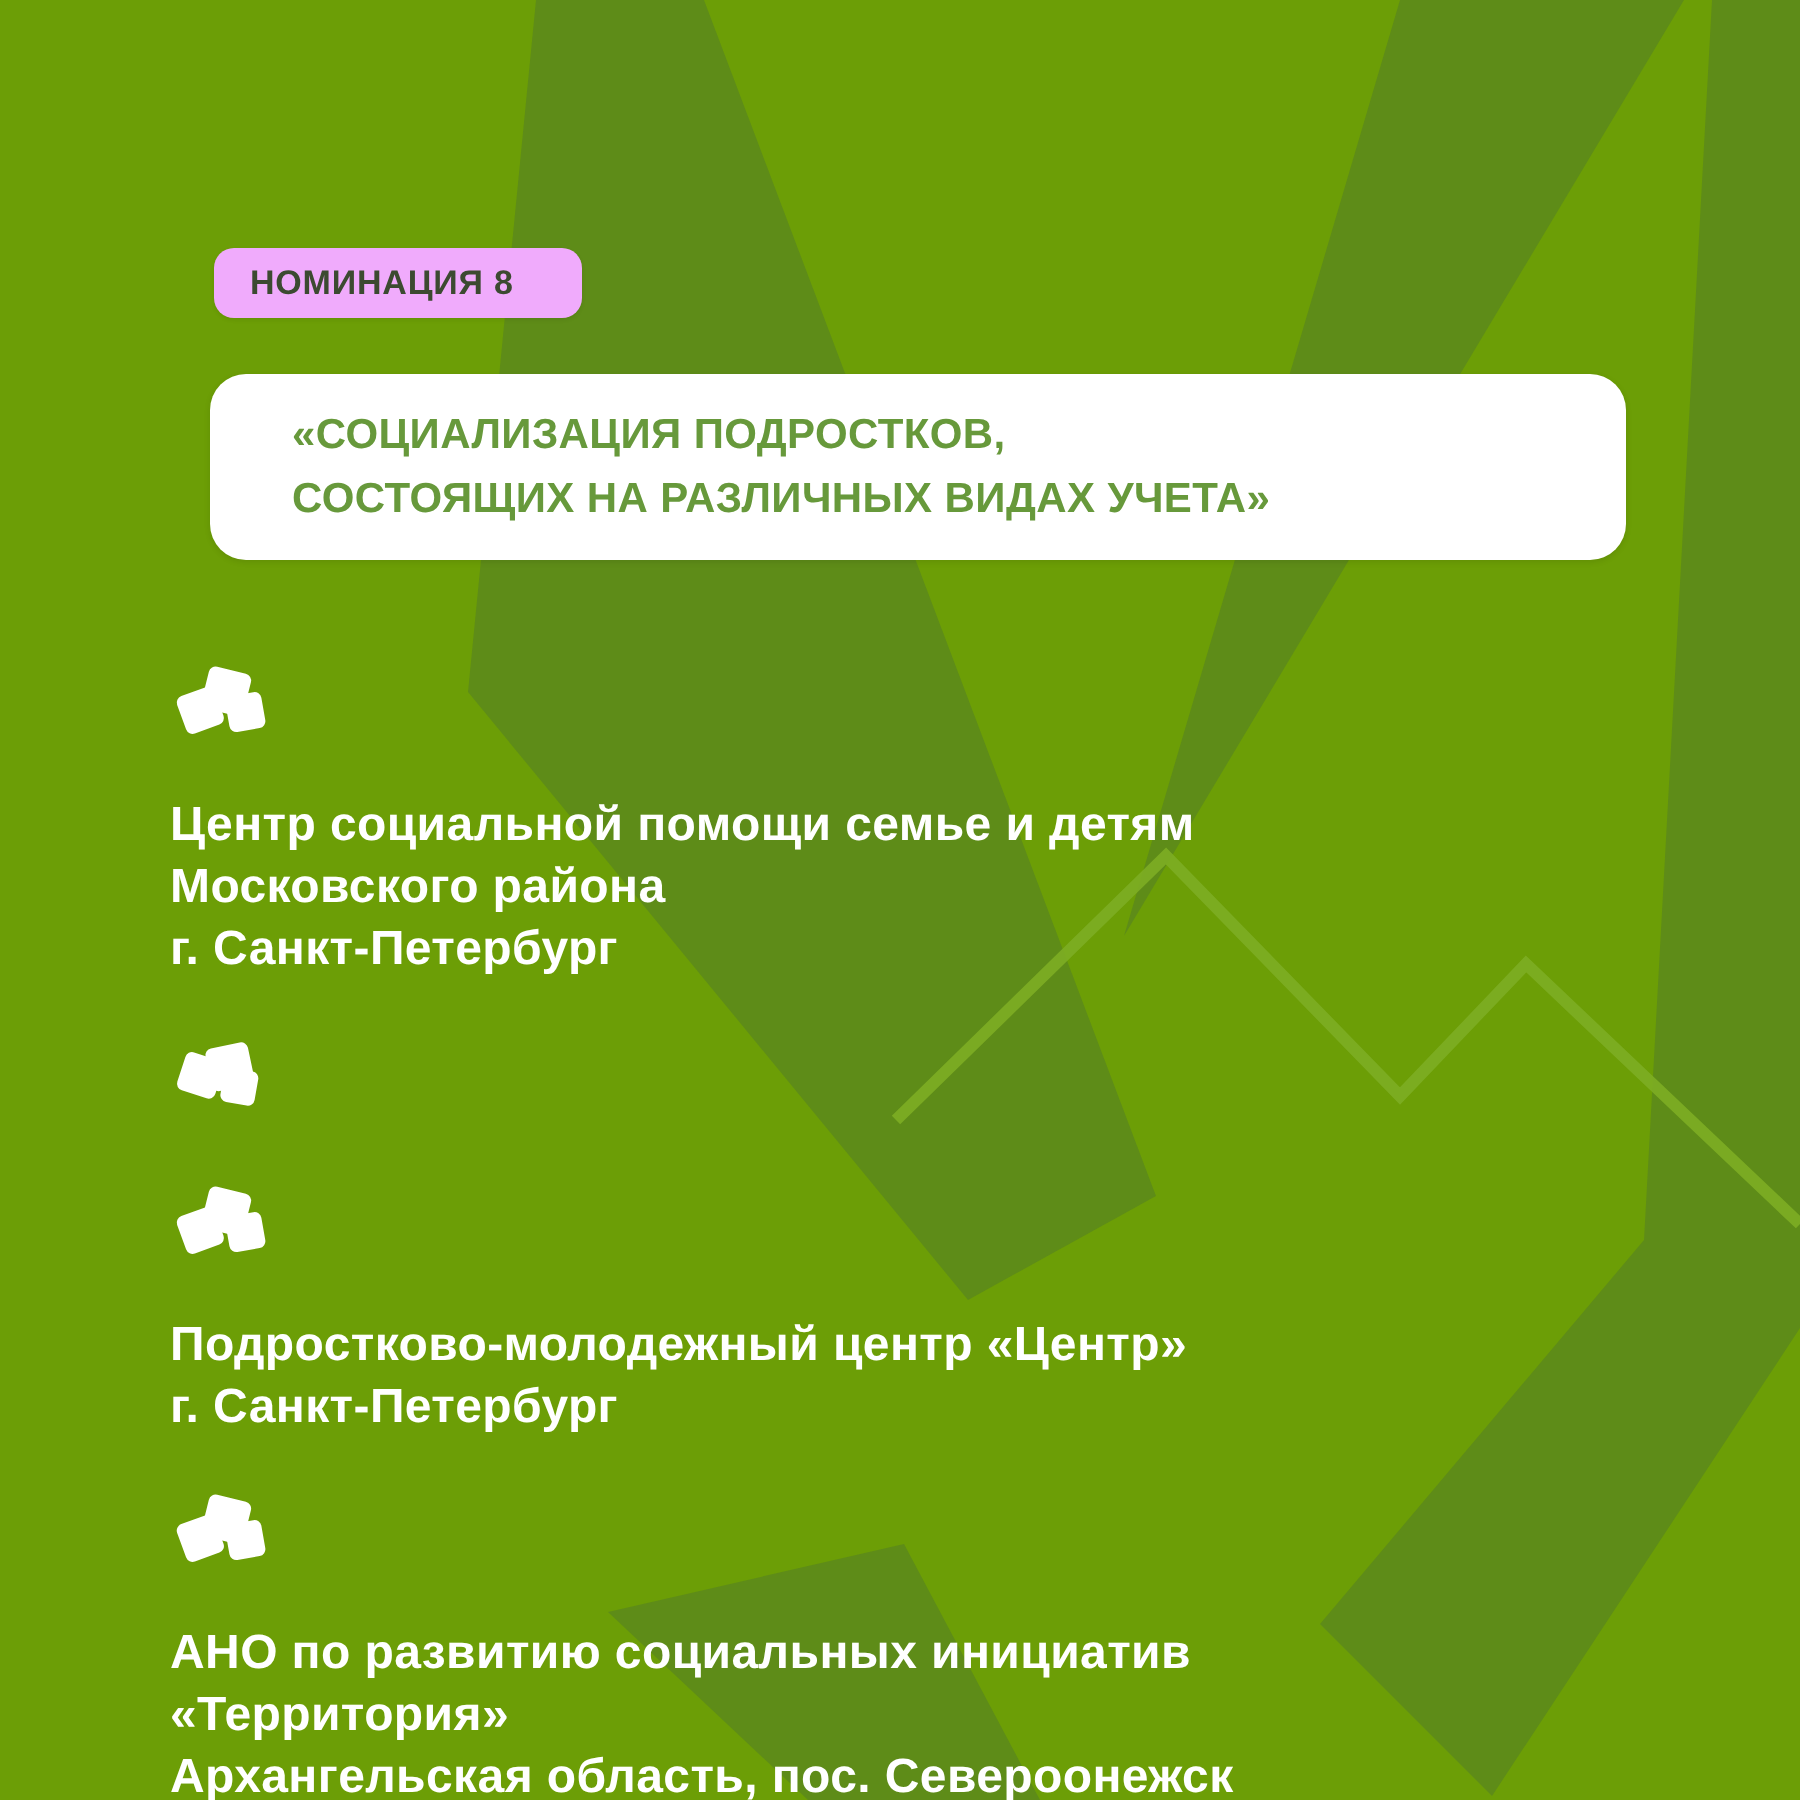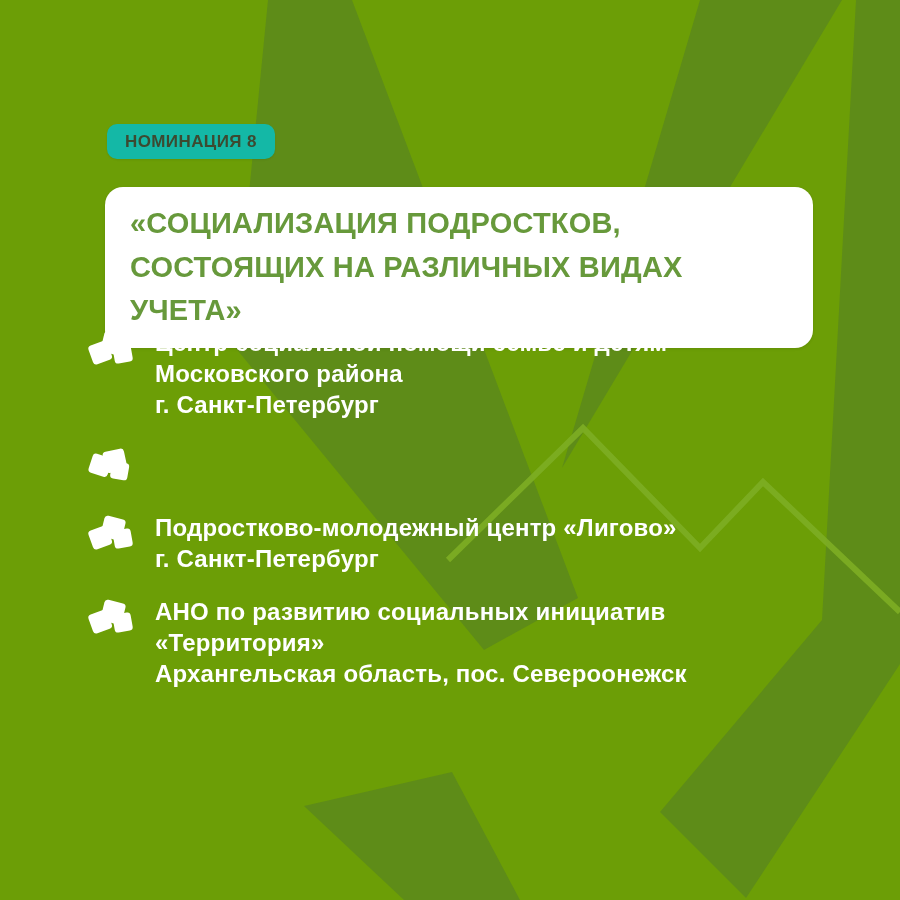--- a/index.html
+++ b/index.html
@@ -12,8 +12,8 @@
   .content{position:absolute;inset:0;}
   .badge{
     position:absolute;left:107px;top:124px;
-    background:#14b8a6;border-radius:10px;
-    padding:8px 18px 7px 18px;
+    background:#f0abfc;border-radius:10px;
+    padding:8px 34px 7px 18px;
     font-size:17px;font-weight:700;letter-spacing:.4px;
     color:#3C4A31;
     box-shadow:0 1px 2px rgba(0,0,0,.08);

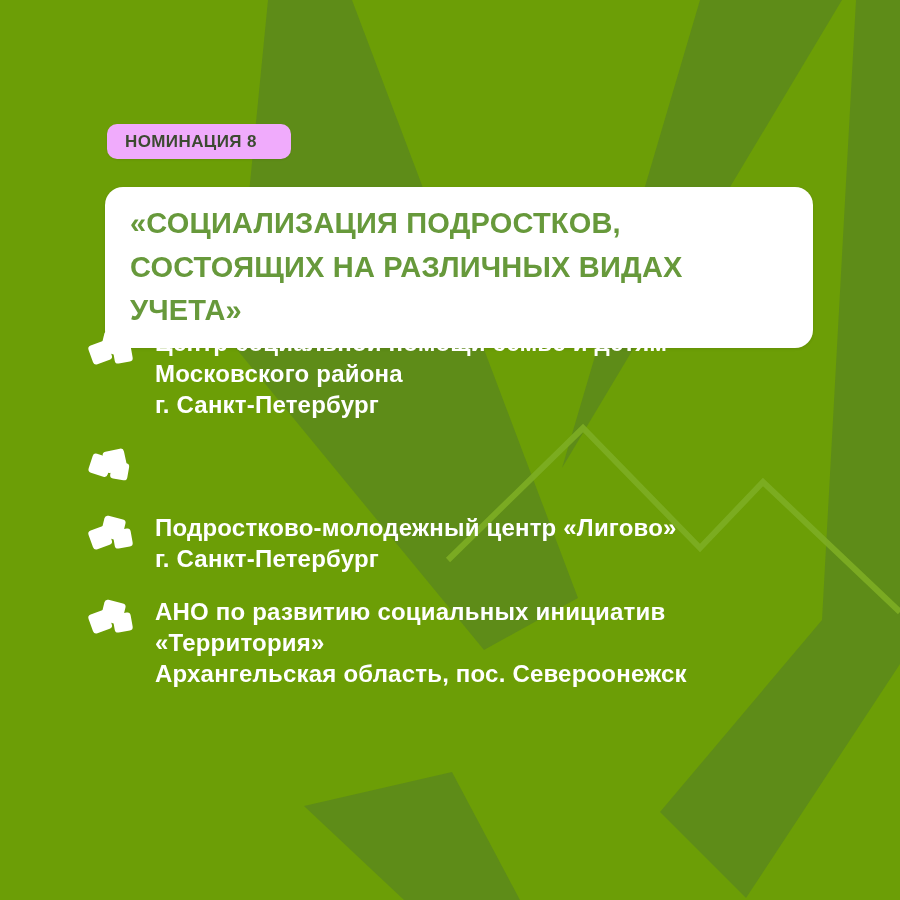--- a/index.html
+++ b/index.html
@@ -25,8 +25,8 @@
     box-shadow:0 1px 3px rgba(0,0,0,.10);
   }
   .title-text{
-    font-size:29px;font-weight:700;line-height:1.5;letter-spacing:.2px;
-    color:#67993B;white-space:pre-line;
+    font-size:21px;font-weight:700;line-height:1.5;letter-spacing:.2px;
+    color:#67993B;white-space:pre-line;margin-left:16px;
   }
   .list{
     position:absolute;left:85px;top:327px;width:770px;

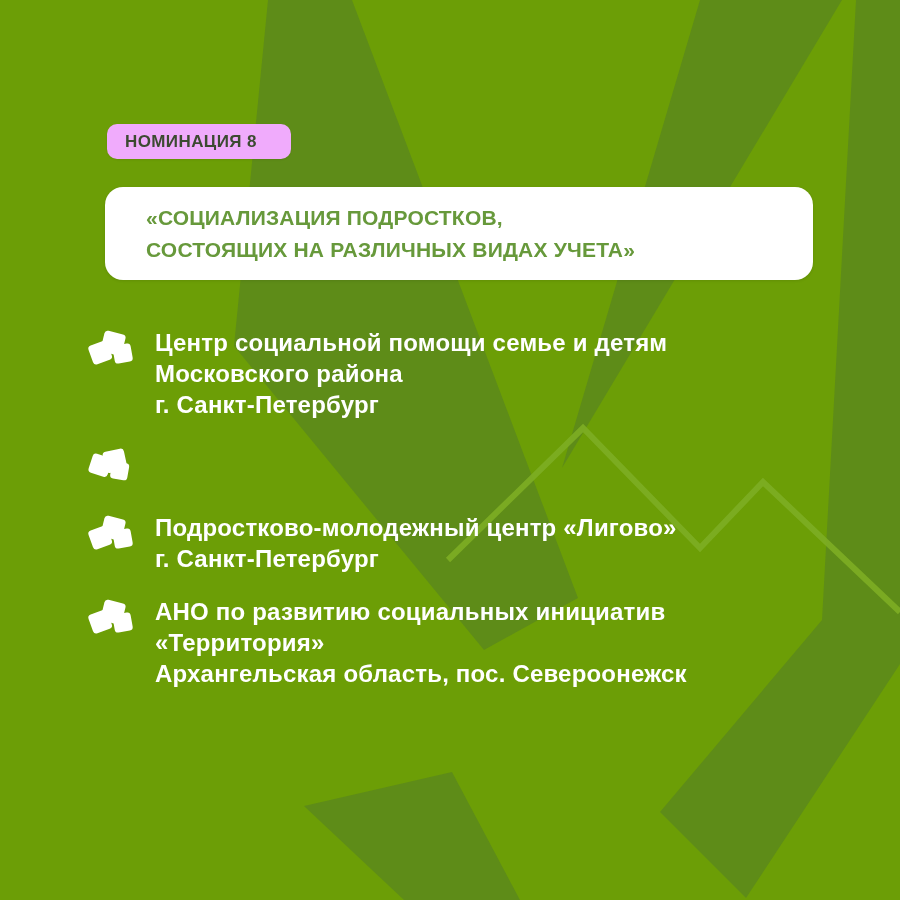--- a/index.html
+++ b/index.html
@@ -32,7 +32,7 @@
     position:absolute;left:85px;top:327px;width:770px;
     display:flex;flex-direction:column;gap:22px;
   }
-  .item{display:flex;align-items:flex-start;gap:18px;}
+  .item{display:flex;align-items:flex-start;gap:18px;flex-direction:column;}
   .bullet{width:52px;height:47px;flex:0 0 52px;margin-top:0px;}
   .item-text{
     font-size:24px;font-weight:700;line-height:1.3;letter-spacing:.2px;

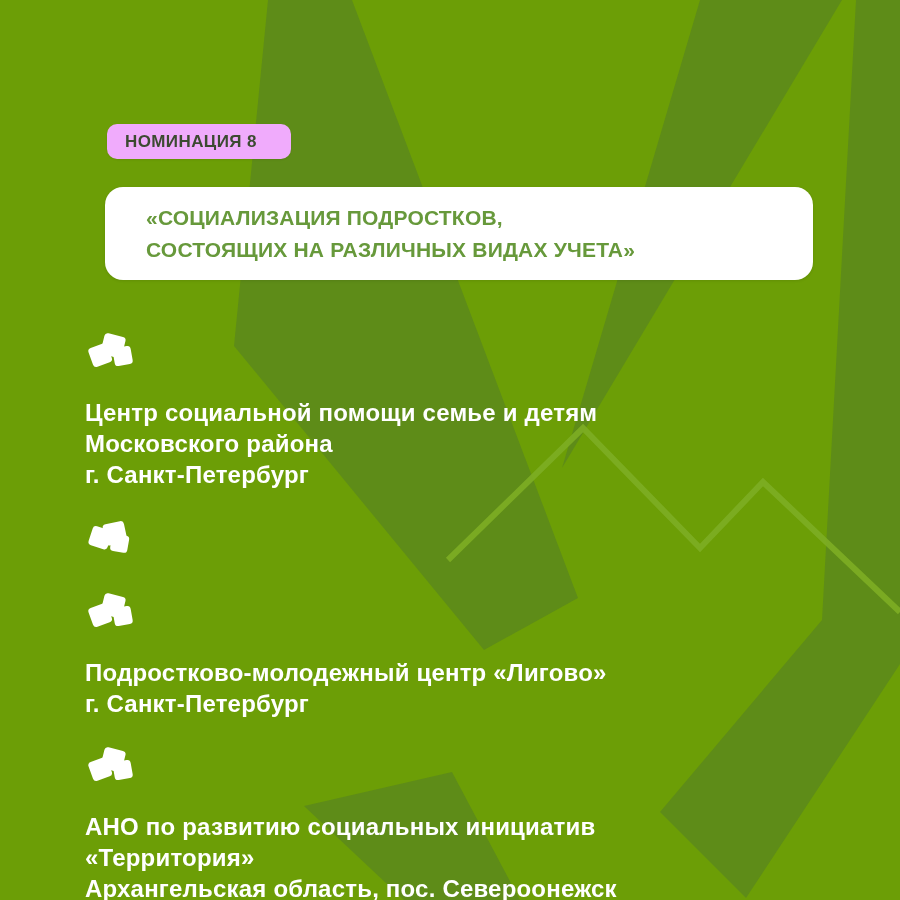--- a/index.html
+++ b/index.html
@@ -101,7 +101,7 @@
             <rect x="33" y="20" width="21" height="21" rx="4" transform="rotate(-10 43.5 30.5)"></rect>
           </g>
         </svg>
-        <div class="item-text">Подростково-молодежный центр «Лигово»
+        <div class="item-text">Подростково-молодежный центр «Центр»
 г. Санкт-Петербург</div>
       </div>
 

